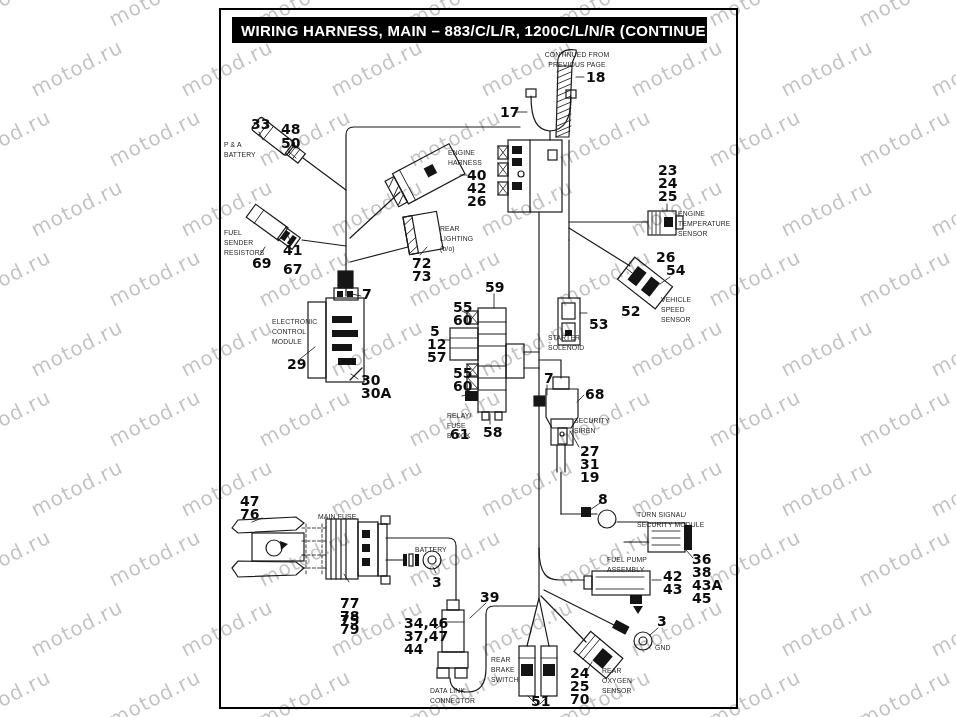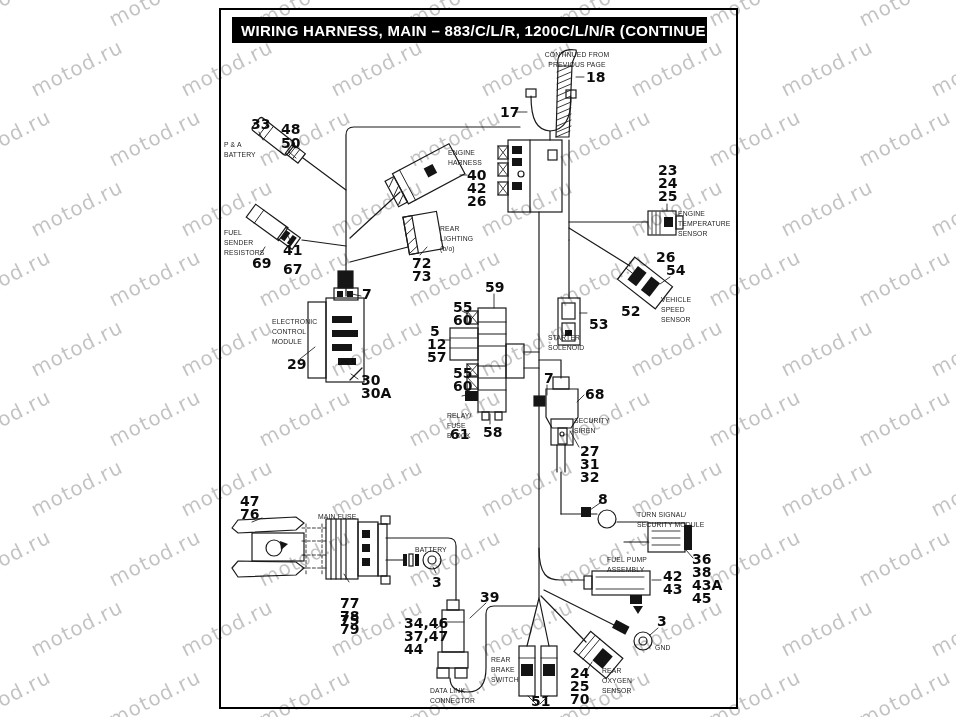--- a/index.html
+++ b/index.html
@@ -376,7 +376,7 @@
       <div class="callout" style="left: 585px; top: 387px;">68</div>
       <div class="callout" style="left: 580px; top: 444px;">27</div>
       <div class="callout" style="left: 580px; top: 457px;">31</div>
-      <div class="callout" style="left: 580px; top: 470px;">32</div>
+      <div class="callout" style="left: 580px; top: 470px;">19</div>
       <div class="callout" style="left: 240px; top: 494px;">47</div>
       <div class="callout" style="left: 240px; top: 507px; text-align: center;">76</div>
       <div class="callout" style="left: 598px; top: 492px;">8</div>

